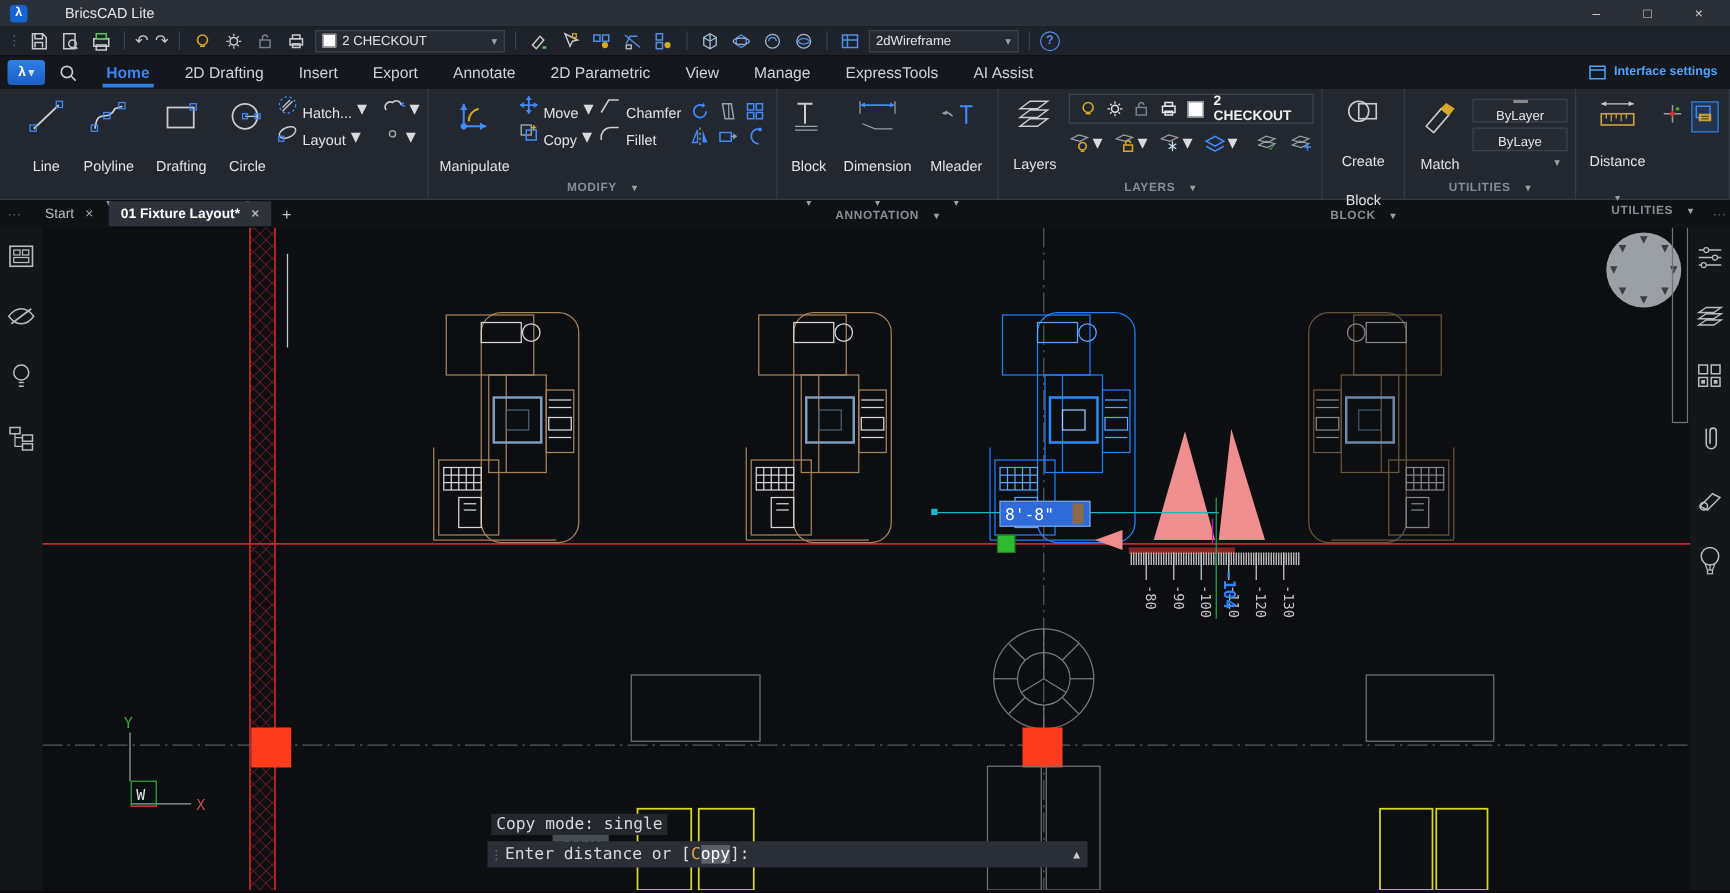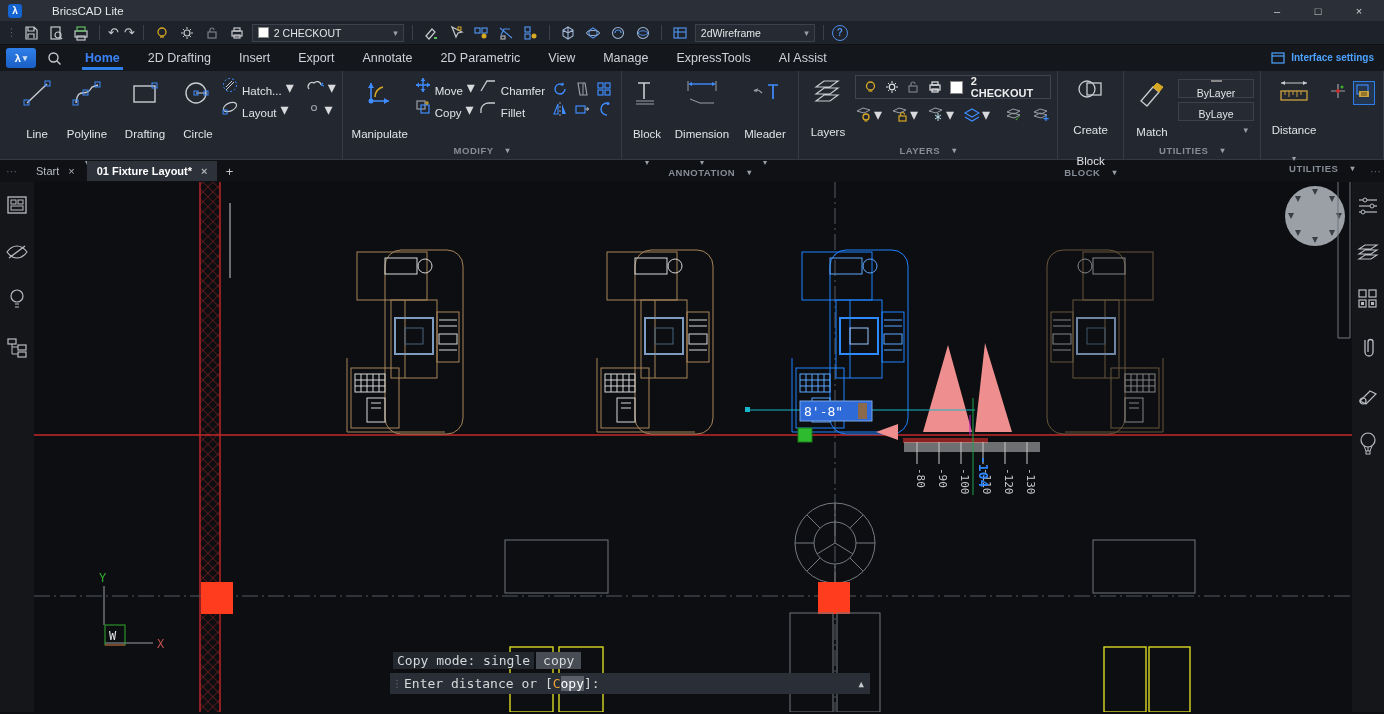--- a/index.html
+++ b/index.html
@@ -67,7 +67,7 @@
   svg text{font-family:"DejaVu Sans Mono", monospace;}
   
   .cmdline{position:absolute;left:359px;top:469px;height:19px;display:flex;align-items:center;
-           font-family:"DejaVu Sans Mono", monospace;font-size:13px;color:#d6d8da;}
+           font-family:"DejaVu Sans Mono", monospace;font-size:13px;color:#d6d8da;flex-direction:column;}
   .cmdline .pre{background:#23272e;padding:1px 4px;}
   .cmdline .tok{background:#474c55;padding:1px 7px;margin-left:2px;}
   .cmdprompt{position:absolute;left:356px;top:491px;width:480px;height:21px;background:#2a2f37;

